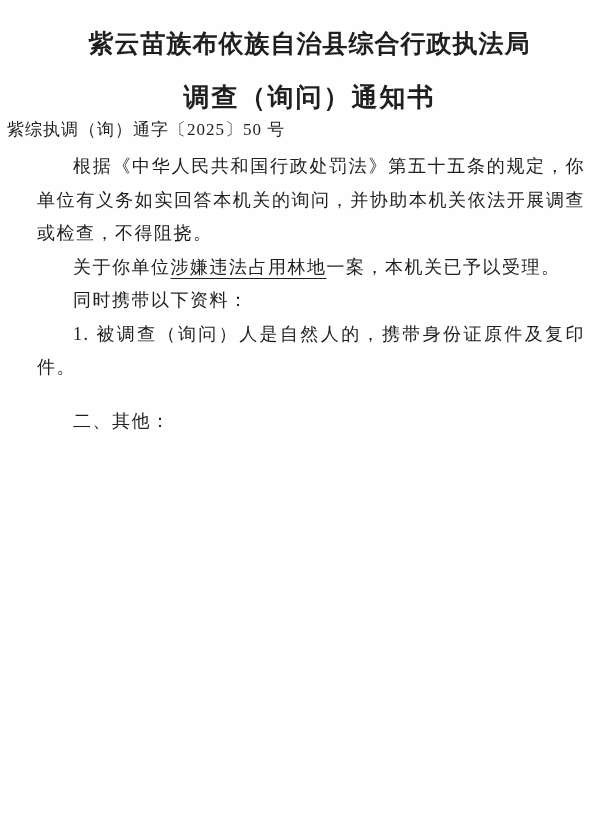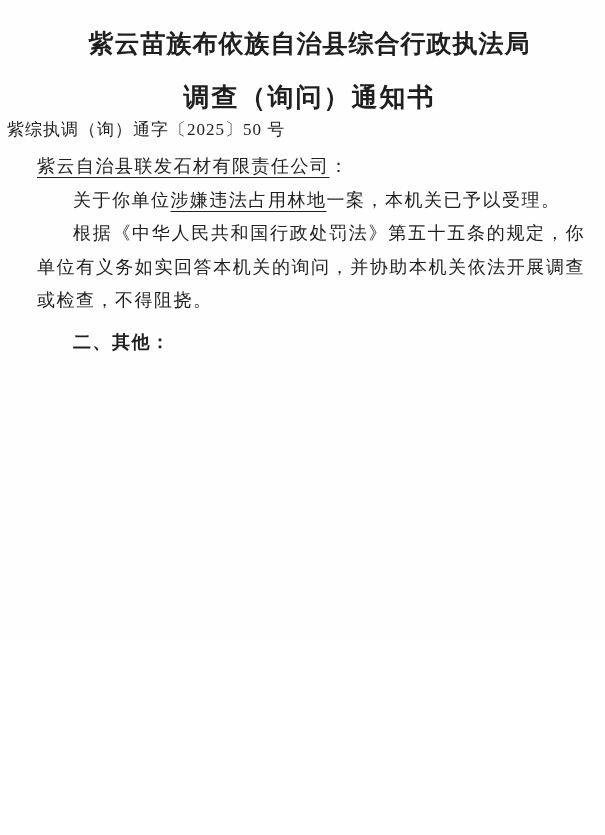--- a/index.html
+++ b/index.html
@@ -88,7 +88,6 @@
   <div class="doc-number">紫综执调（询）通字〔2025〕50 号</div>
 
   <div class="doc-body">
-      <p class="para"><span class="u">紫云自治县联发石材有限责任公司</span><span class="">：</span></p>
       <p class="para indent"><span class="">关于你单位</span><span class="u">涉嫌违法占用林地</span><span class="">一案，本机关已予以受理。</span></p>
       <p class="para indent"><span class="">根据《中华人民共和国行政处罚法》第五十五条的规定，你单位有义务如实回答本机关的询问，并协助本机关依法开展调查或检查，不得阻挠。</span></p>
       <p class="para indent gap"><span class="">二、其他：</span></p>

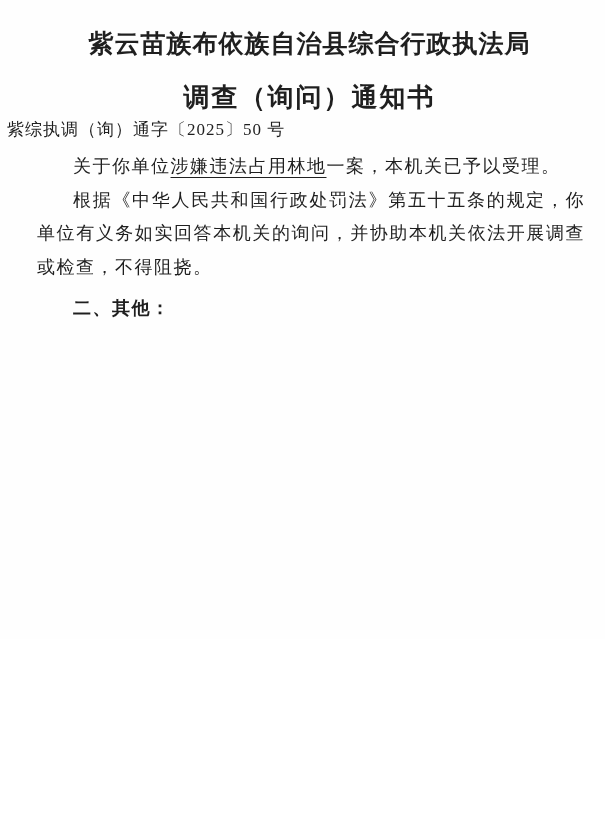--- a/index.html
+++ b/index.html
@@ -88,8 +88,8 @@
   <div class="doc-number">紫综执调（询）通字〔2025〕50 号</div>
 
   <div class="doc-body">
+      <p class="para indent"><span class="">根据《中华人民共和国行政处罚法》第五十五条的规定，你单位有义务如实回答本机关的询问，并协助本机关依法开展调查或检查，不得阻挠。</span></p>
       <p class="para indent"><span class="">关于你单位</span><span class="u">涉嫌违法占用林地</span><span class="">一案，本机关已予以受理。</span></p>
-      <p class="para indent"><span class="">根据《中华人民共和国行政处罚法》第五十五条的规定，你单位有义务如实回答本机关的询问，并协助本机关依法开展调查或检查，不得阻挠。</span></p>
       <p class="para indent gap"><span class="">二、其他：</span></p>
     </div>
 

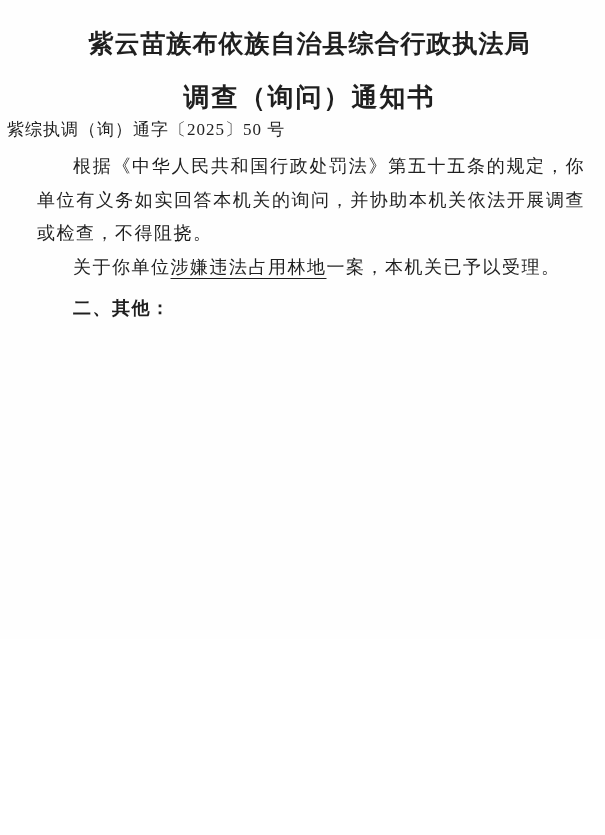--- a/index.html
+++ b/index.html
@@ -90,6 +90,7 @@
   <div class="doc-body">
       <p class="para indent"><span class="">根据《中华人民共和国行政处罚法》第五十五条的规定，你单位有义务如实回答本机关的询问，并协助本机关依法开展调查或检查，不得阻挠。</span></p>
       <p class="para indent"><span class="">关于你单位</span><span class="u">涉嫌违法占用林地</span><span class="">一案，本机关已予以受理。</span></p>
+      <p class="para indent"><span class="">同时携带以下资料：</span></p>
       <p class="para indent gap"><span class="">二、其他：</span></p>
     </div>
 

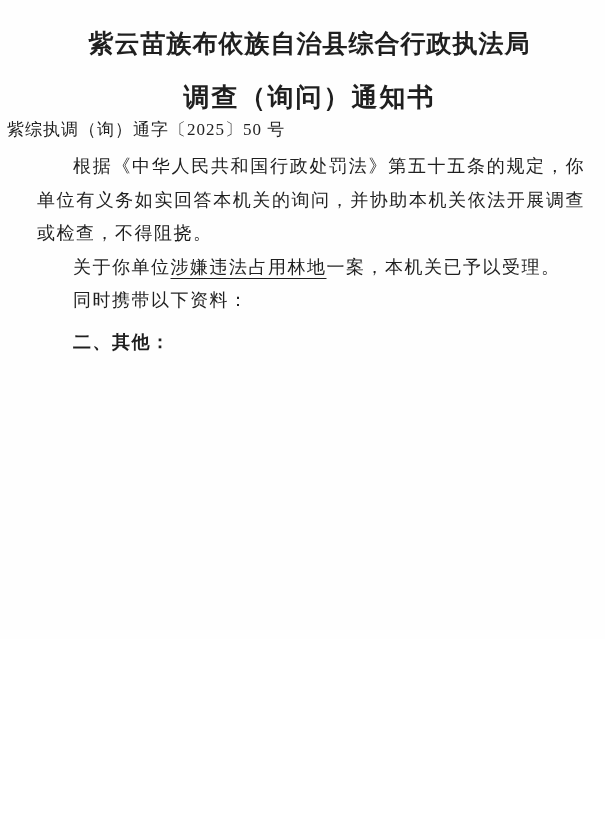--- a/index.html
+++ b/index.html
@@ -91,6 +91,7 @@
       <p class="para indent"><span class="">根据《中华人民共和国行政处罚法》第五十五条的规定，你单位有义务如实回答本机关的询问，并协助本机关依法开展调查或检查，不得阻挠。</span></p>
       <p class="para indent"><span class="">关于你单位</span><span class="u">涉嫌违法占用林地</span><span class="">一案，本机关已予以受理。</span></p>
       <p class="para indent"><span class="">同时携带以下资料：</span></p>
+      <p class="para indent"><span class="">1. 被调查（询问）人是自然人的，携带身份证原件及复印件。</span></p>
       <p class="para indent gap"><span class="">二、其他：</span></p>
     </div>
 

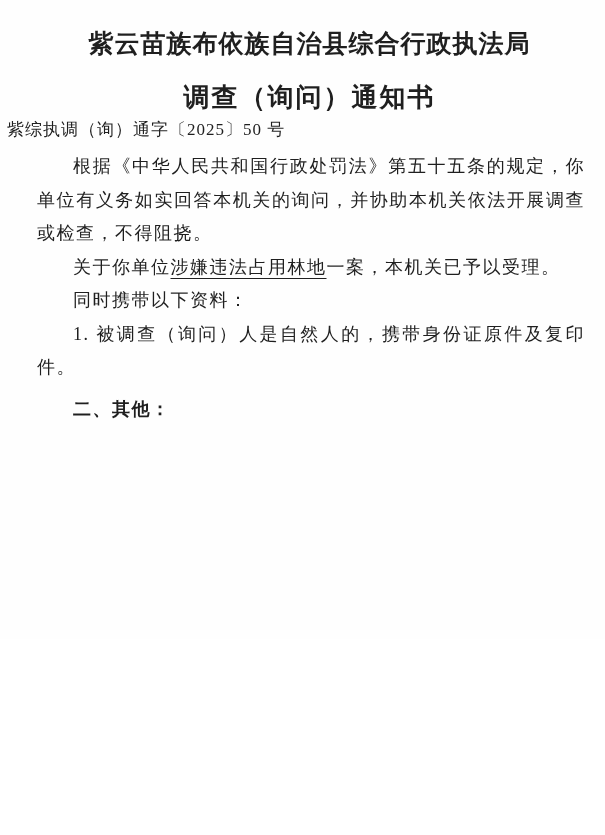--- a/index.html
+++ b/index.html
@@ -57,8 +57,7 @@
     text-indent: 2em;
   }
   .para.gap {
-    margin-top: 8px;
-    font-weight: bold;
+    margin-top: 20px;
   }
   .u {
     text-decoration: underline;

